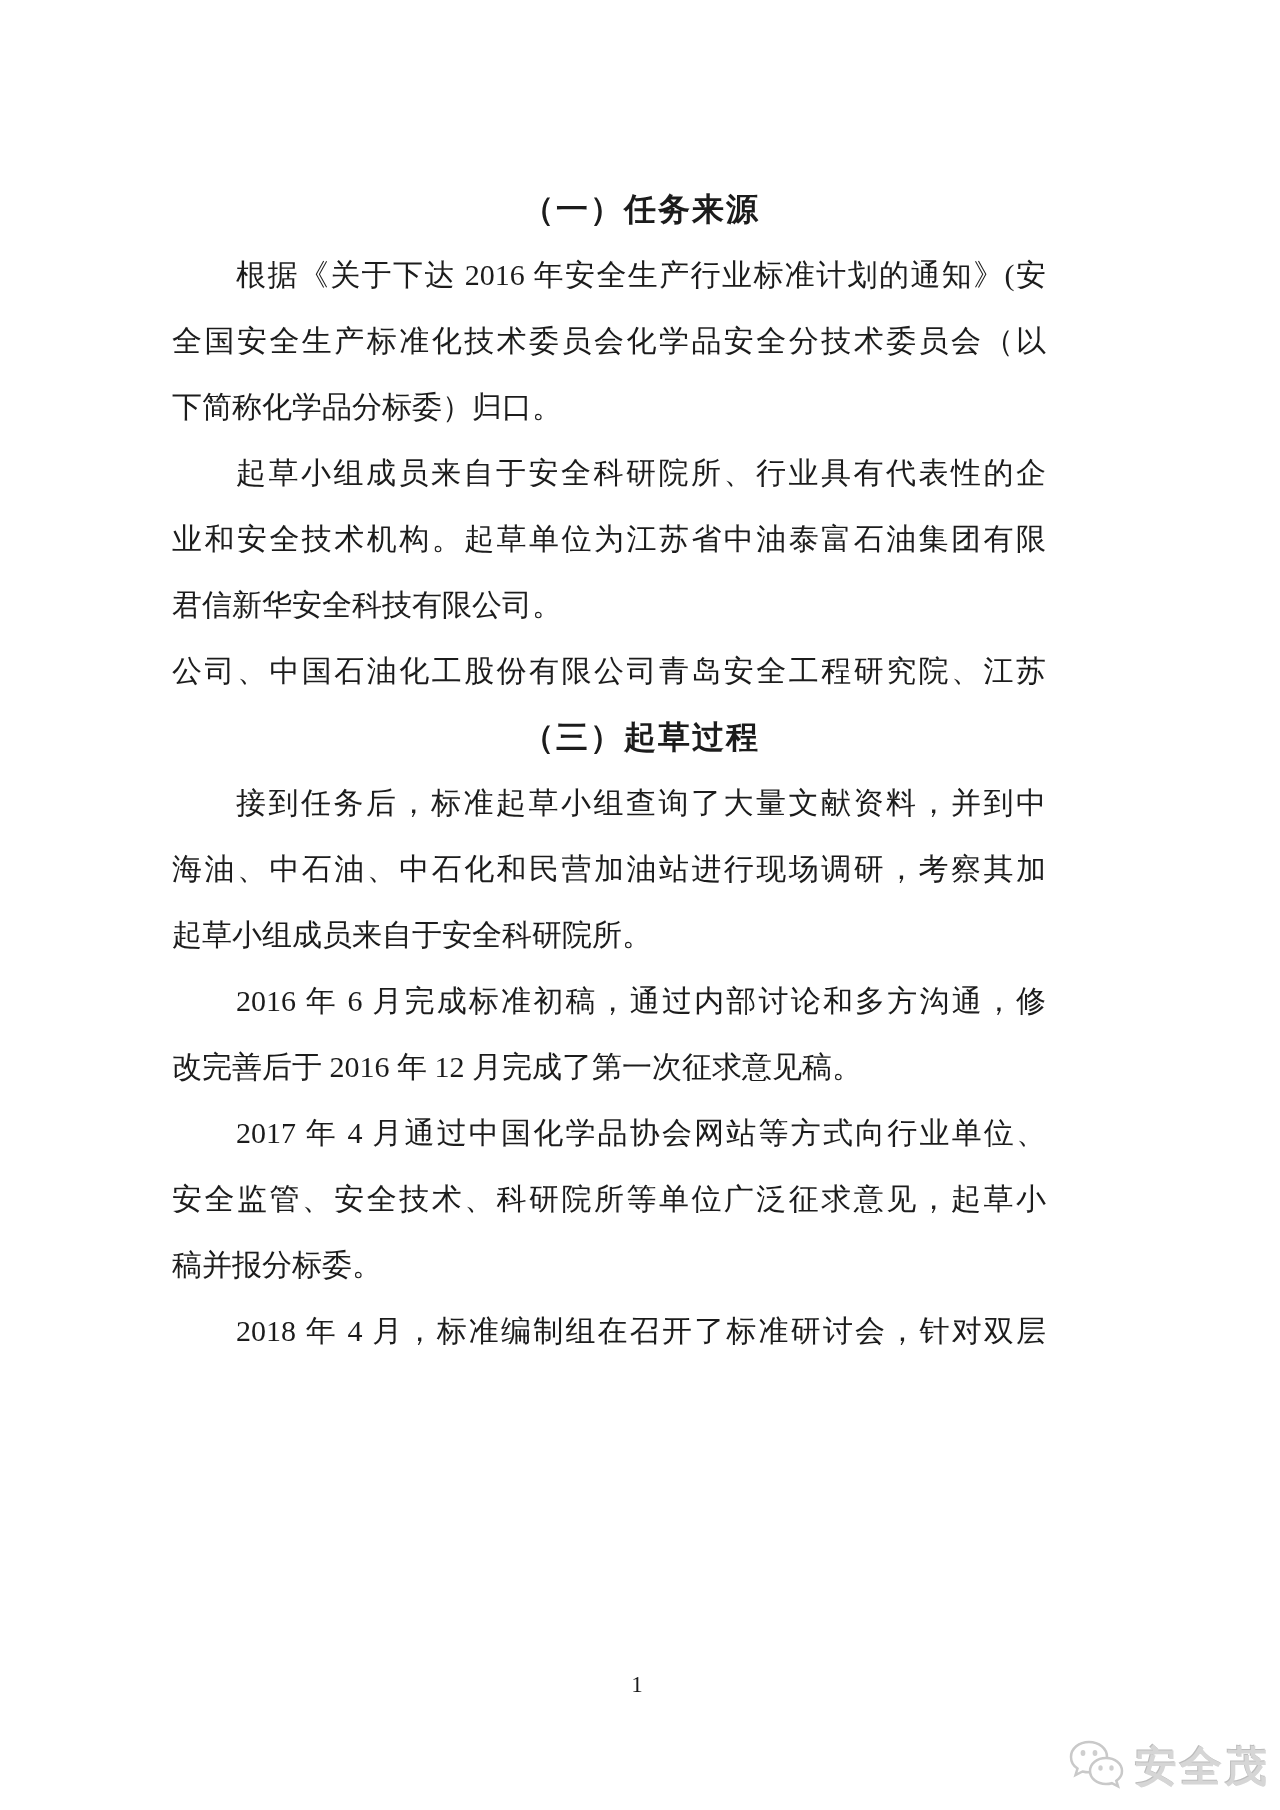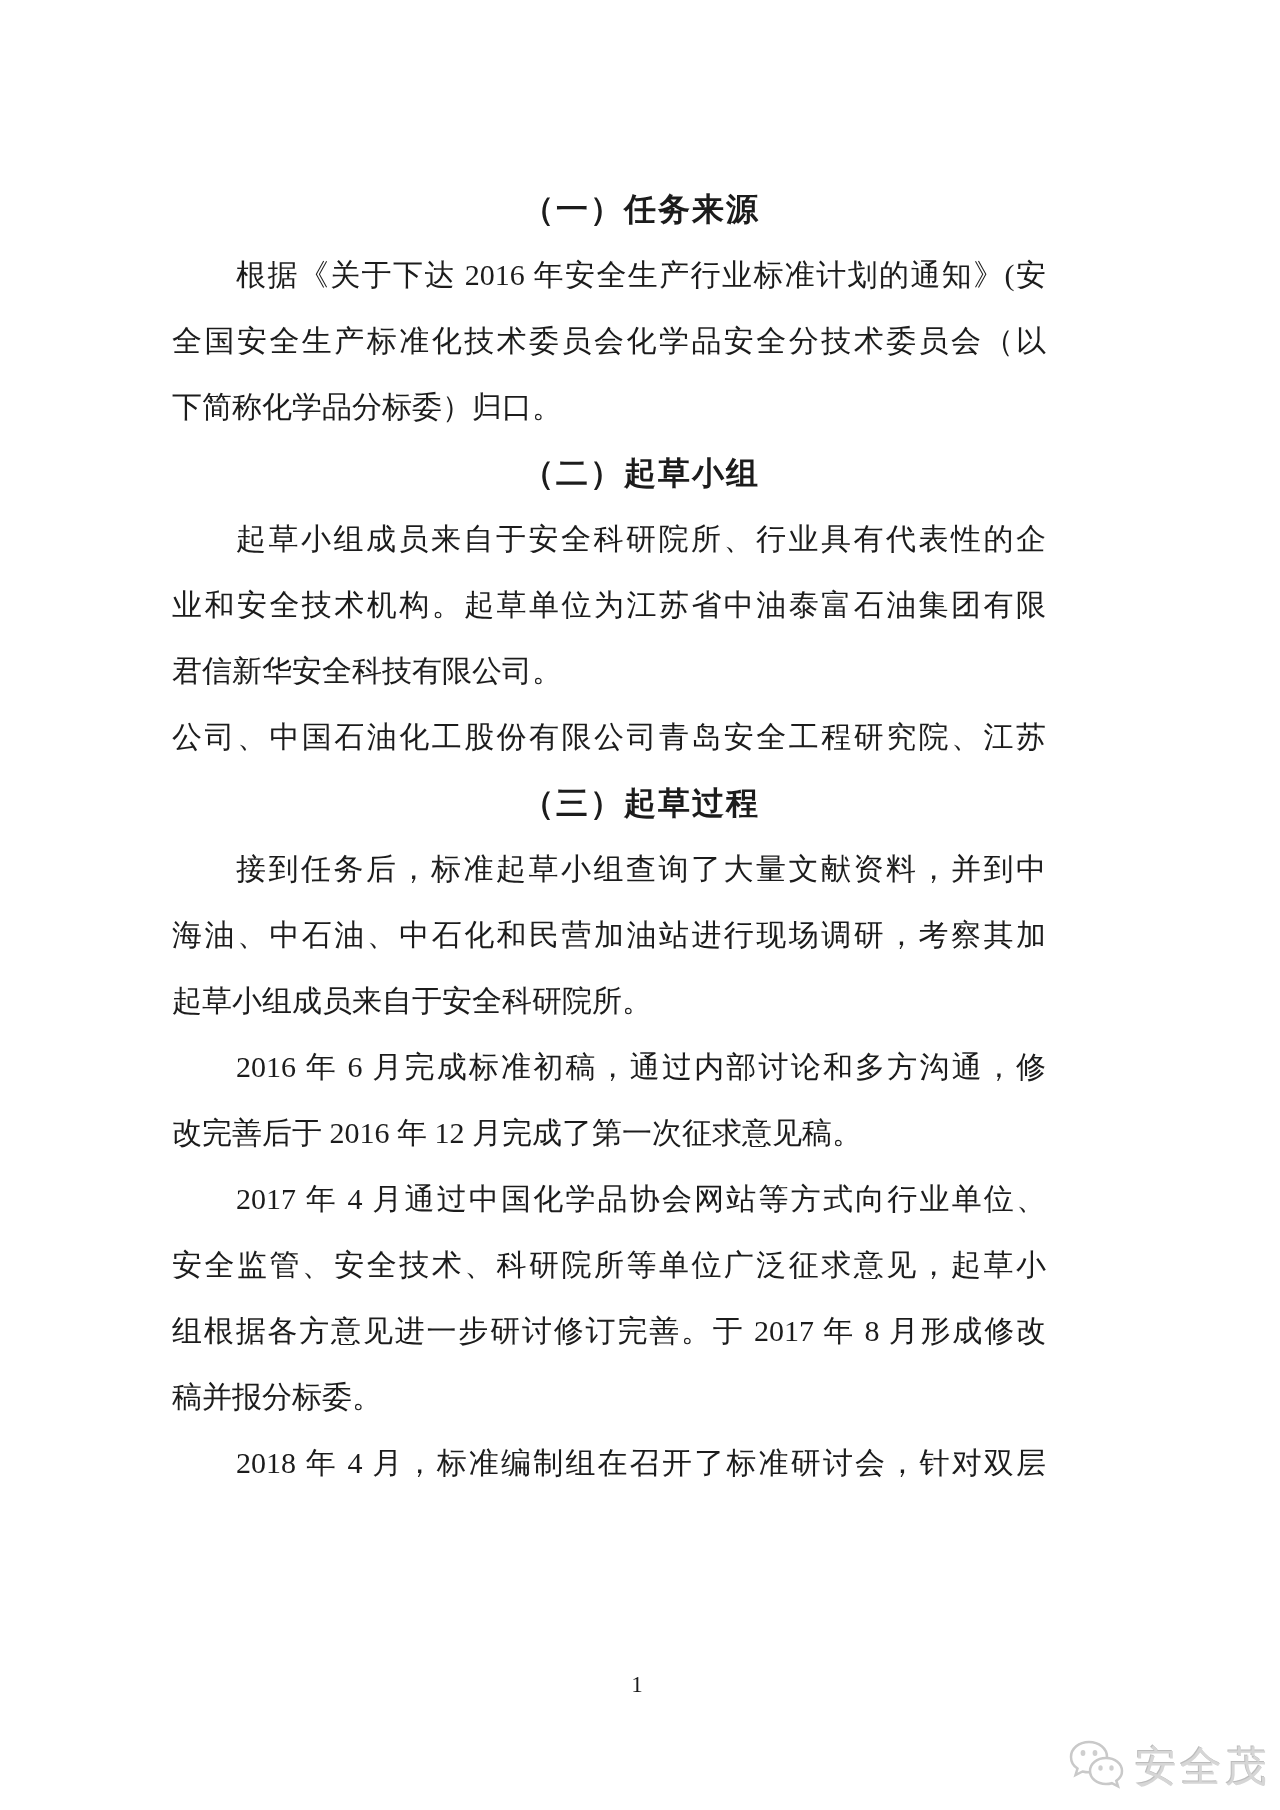--- a/index.html
+++ b/index.html
@@ -79,7 +79,6 @@
       <div class="row line justify indent">根据《关于下达 2016 年安全生产行业标准计划的通知》(安</div>
       <div class="row line justify">全国安全生产标准化技术委员会化学品安全分技术委员会（以</div>
       <div class="row line">下简称化学品分标委）归口。</div>
-      <div class="row h2">（二）起草小组</div>
       <div class="row line justify indent">起草小组成员来自于安全科研院所、行业具有代表性的企</div>
       <div class="row line justify">业和安全技术机构。起草单位为江苏省中油泰富石油集团有限</div>
       <div class="row line">君信新华安全科技有限公司。</div>

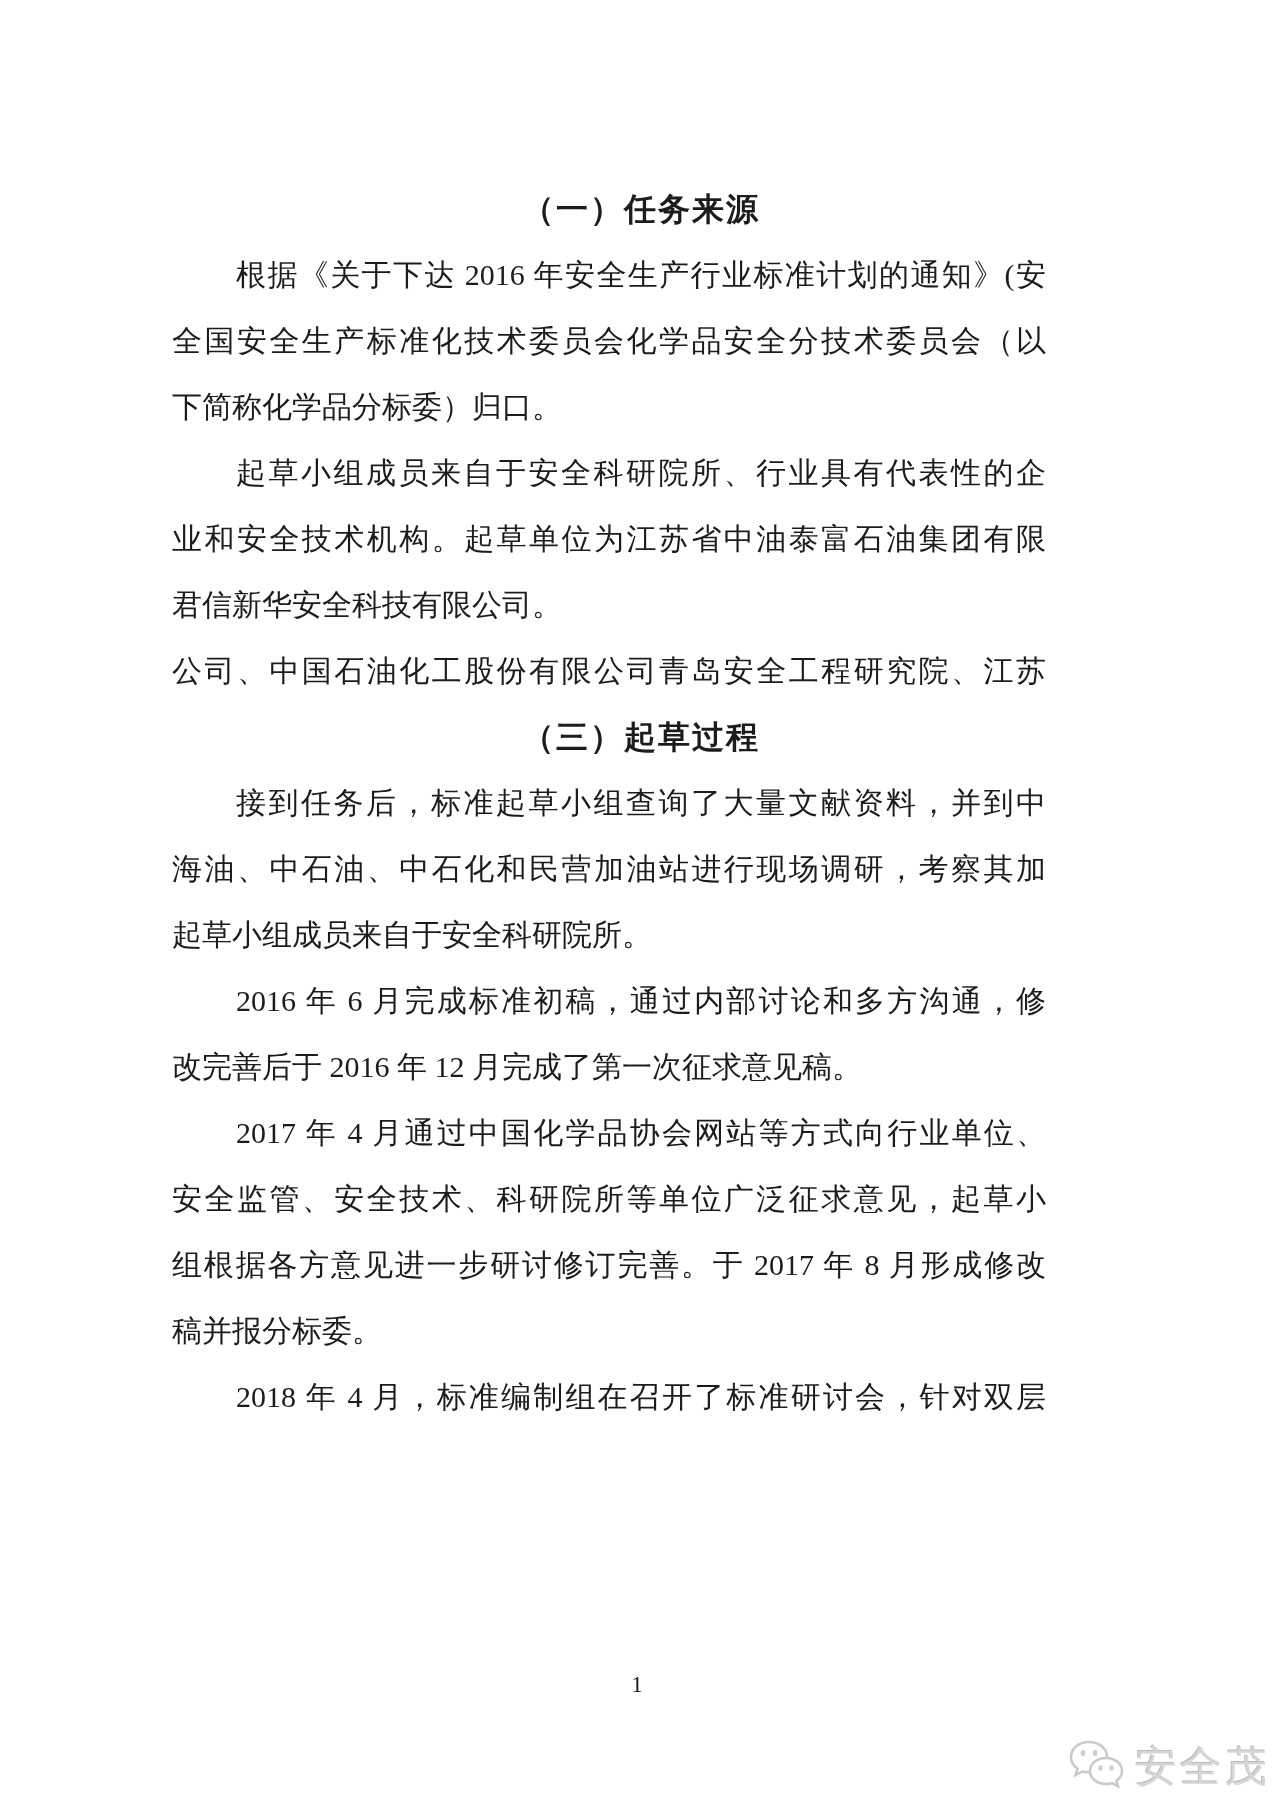--- a/index.html
+++ b/index.html
@@ -91,7 +91,6 @@
       <div class="row line">改完善后于 2016 年 12 月完成了第一次征求意见稿。</div>
       <div class="row line justify indent">2017 年 4 月通过中国化学品协会网站等方式向行业单位、</div>
       <div class="row line justify">安全监管、安全技术、科研院所等单位广泛征求意见，起草小</div>
-      <div class="row line justify">组根据各方意见进一步研讨修订完善。于 2017 年 8 月形成修改</div>
       <div class="row line">稿并报分标委。</div>
       <div class="row line justify indent">2018 年 4 月，标准编制组在召开了标准研讨会，针对双层</div>
     </main>

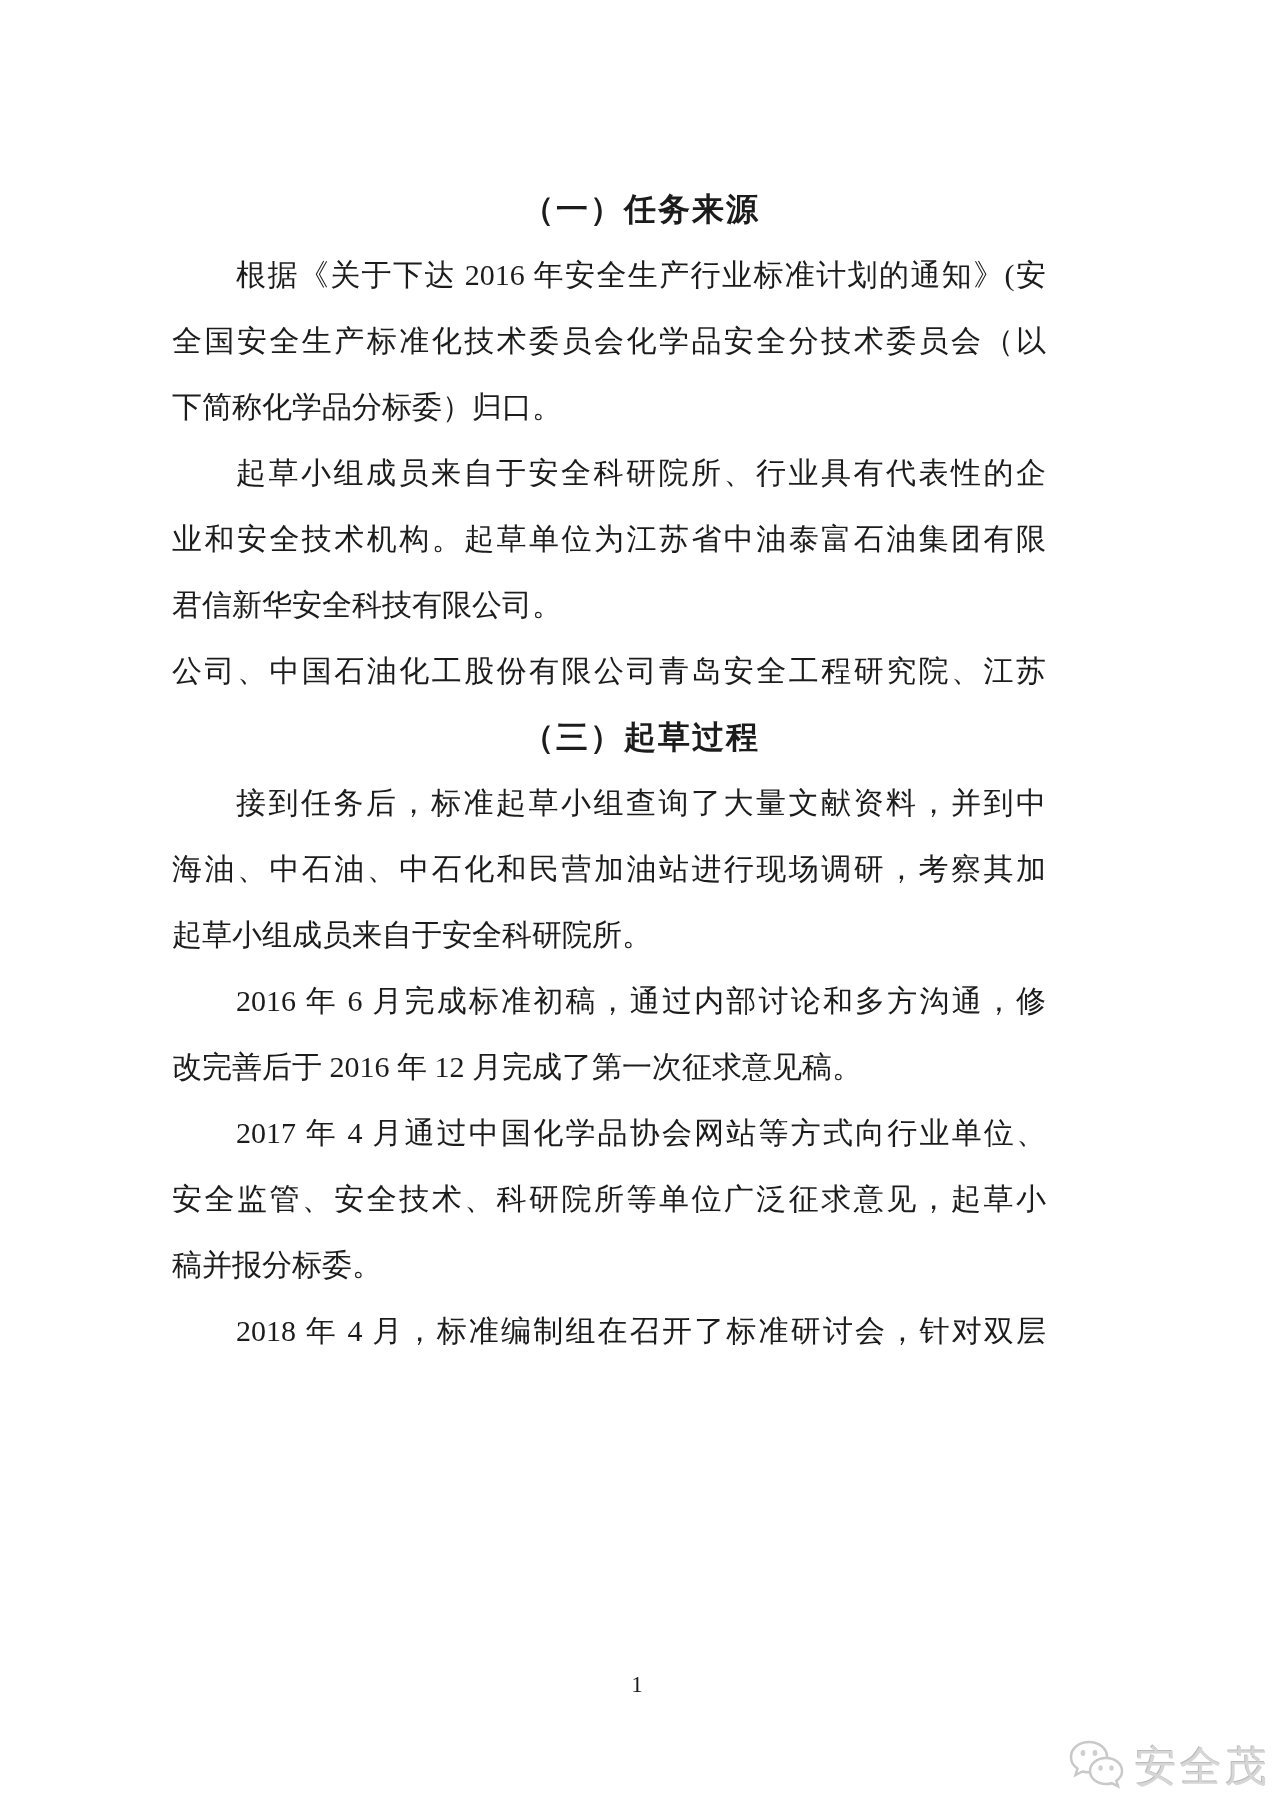--- a/index.html
+++ b/index.html
@@ -61,7 +61,7 @@
   .brand-name {
     font-family:"DejaVu Sans","Liberation Sans",sans-serif;
     font-size:42px;
-    font-weight:normal;
+    font-weight:bold;
     letter-spacing:3px;
     color:#d6d6d6;
     text-shadow:-1px -1px 0 #bcbcbc, 1px 1px 0 #ffffff;

